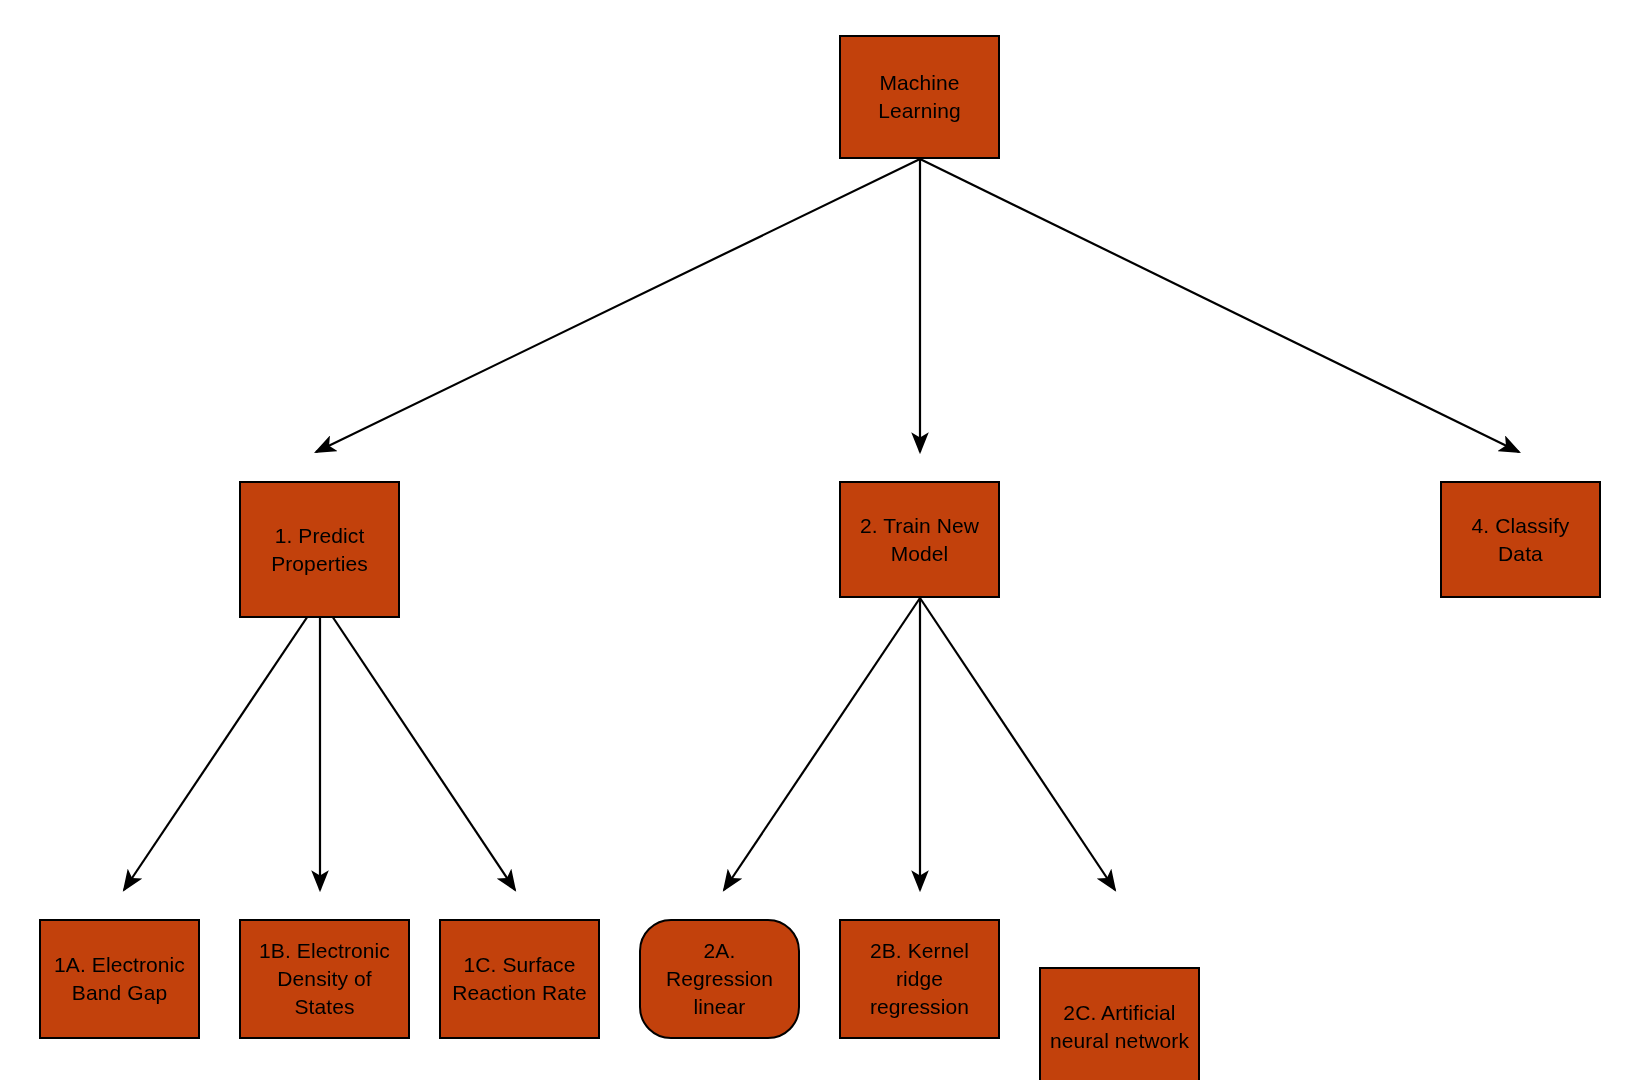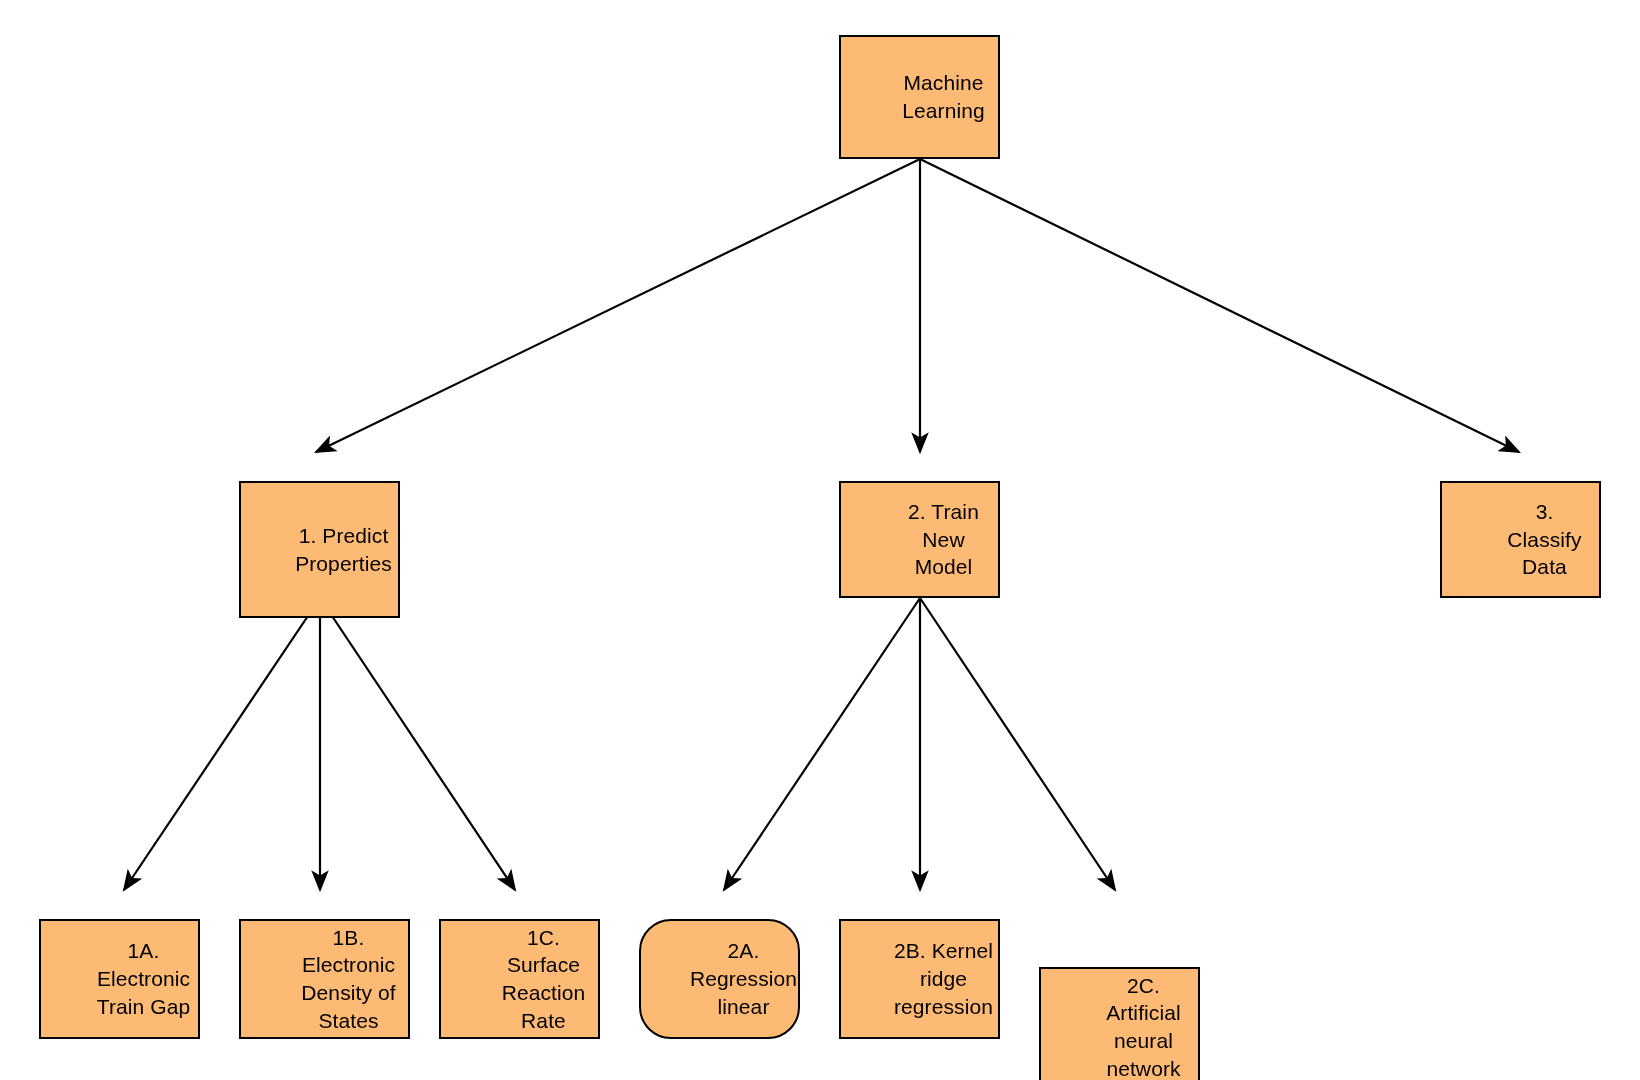--- a/index.html
+++ b/index.html
@@ -32,12 +32,11 @@
     position: absolute;
     box-sizing: border-box;
     border: 2px solid #000000;
-    background: #fdba74;
+    background: #c2410c;
     display: flex;
     align-items: center;
     justify-content: center;
     text-align: center;
-    padding-left: 48px;
   }
   .node-label {
     font-family: "Liberation Sans", sans-serif;

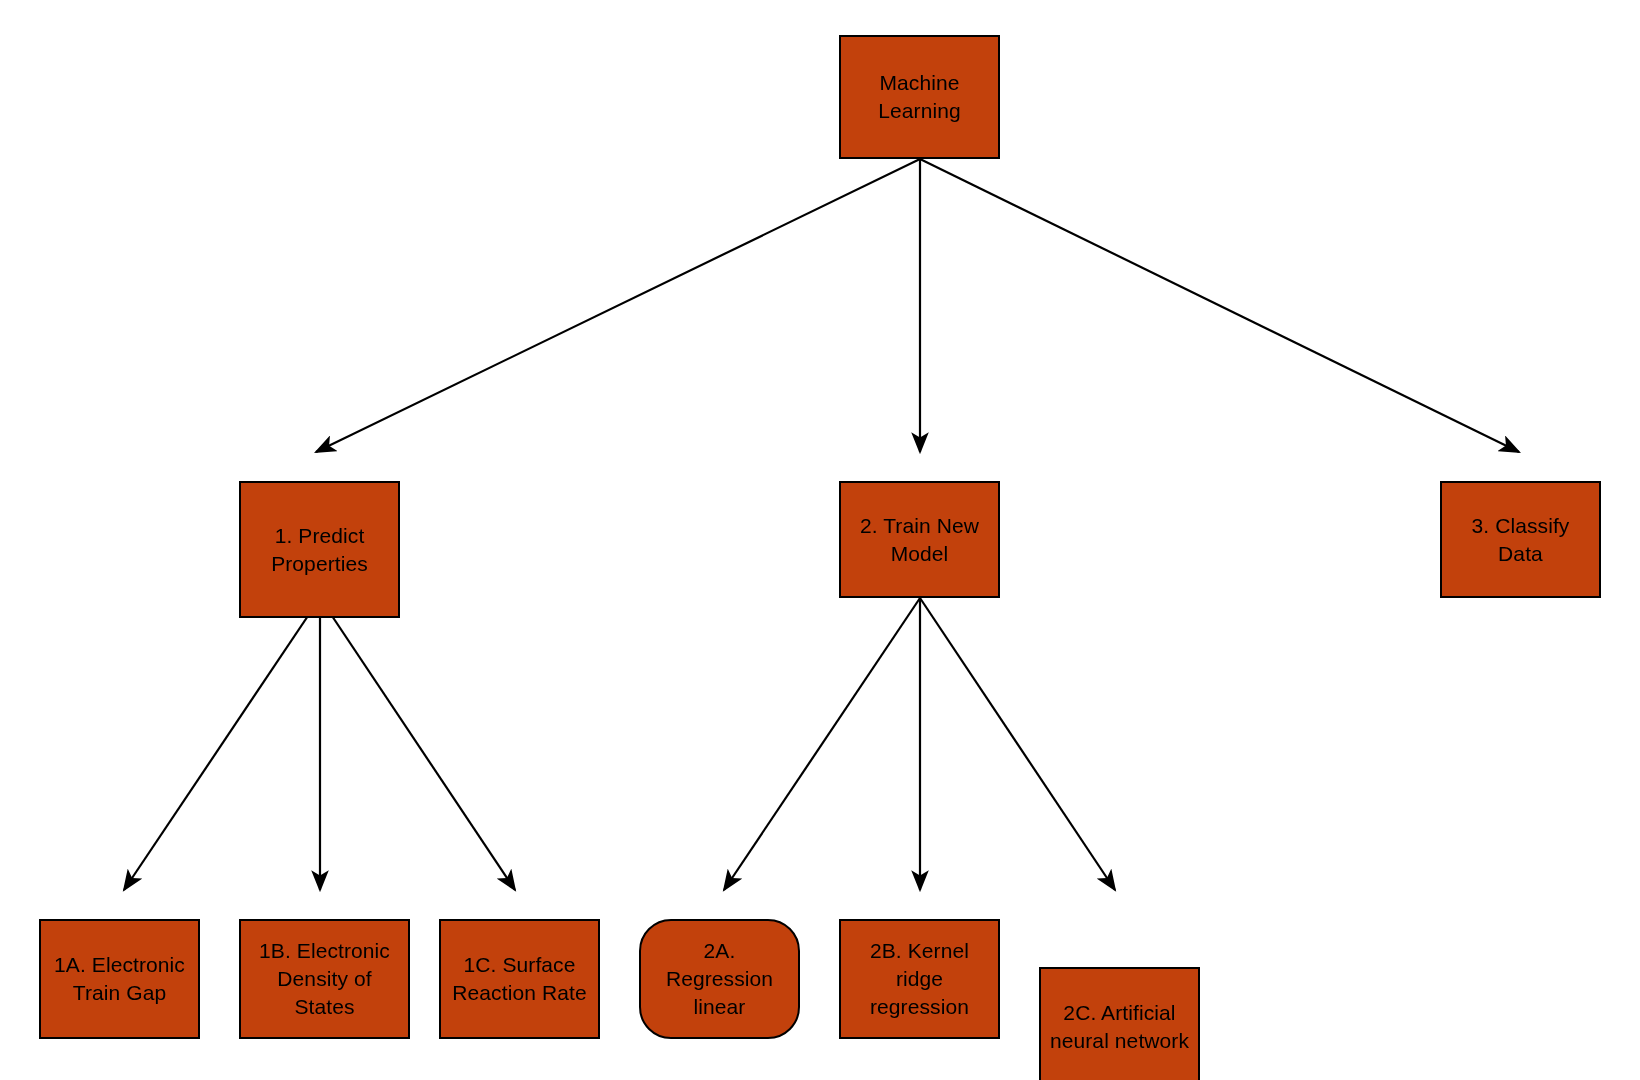--- a/index.html
+++ b/index.html
@@ -86,7 +86,7 @@
 Model</div>
       </div>
       <div class="node-box" style="left: 1440px; top: 481px; width: 161px; height: 117px; border-color: rgb(0, 0, 0);">
-        <div class="node-label" style="color: rgb(0, 0, 0);">3. Classify
+        <div class="node-label" style="color: rgb(0, 0, 0);">4. Classify
 Data</div>
       </div>
       <div class="node-box" style="left: 39px; top: 919px; width: 161px; height: 120px; border-color: rgb(0, 0, 0);">

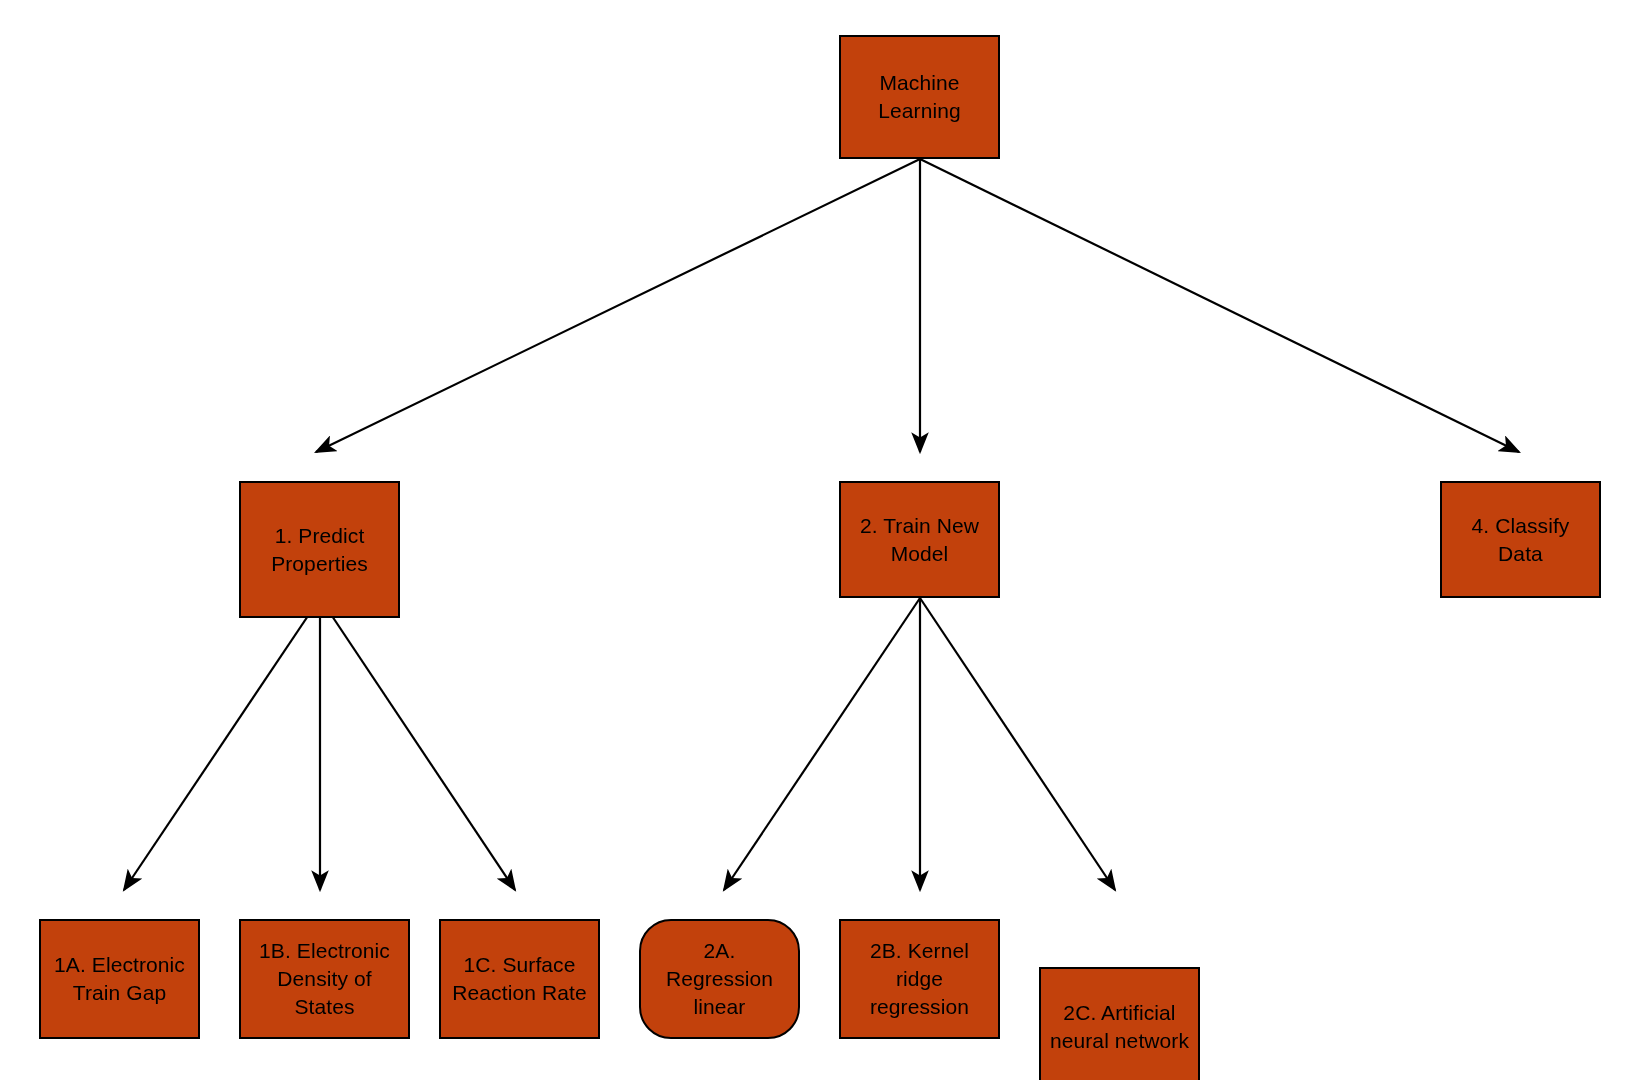--- a/index.html
+++ b/index.html
@@ -91,7 +91,7 @@
       </div>
       <div class="node-box" style="left: 39px; top: 919px; width: 161px; height: 120px; border-color: rgb(0, 0, 0);">
         <div class="node-label" style="color: rgb(0, 0, 0);">1A. Electronic
-Train Gap</div>
+Band Gap</div>
       </div>
       <div class="node-box" style="left: 239px; top: 919px; width: 171px; height: 120px; border-color: rgb(0, 0, 0);">
         <div class="node-label" style="color: rgb(0, 0, 0);">1B. Electronic

